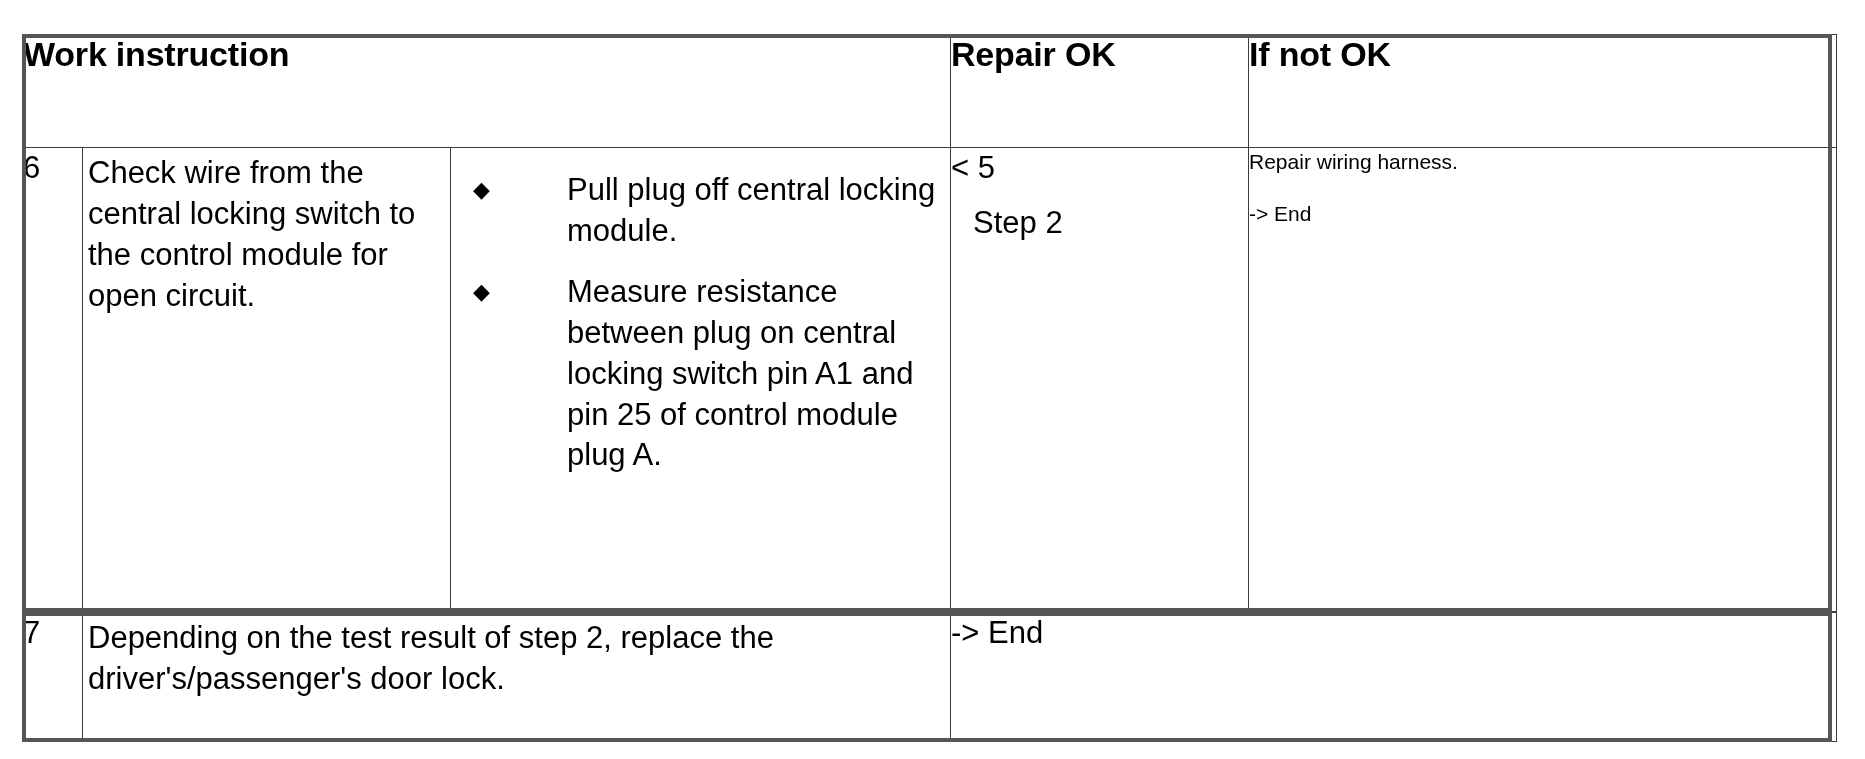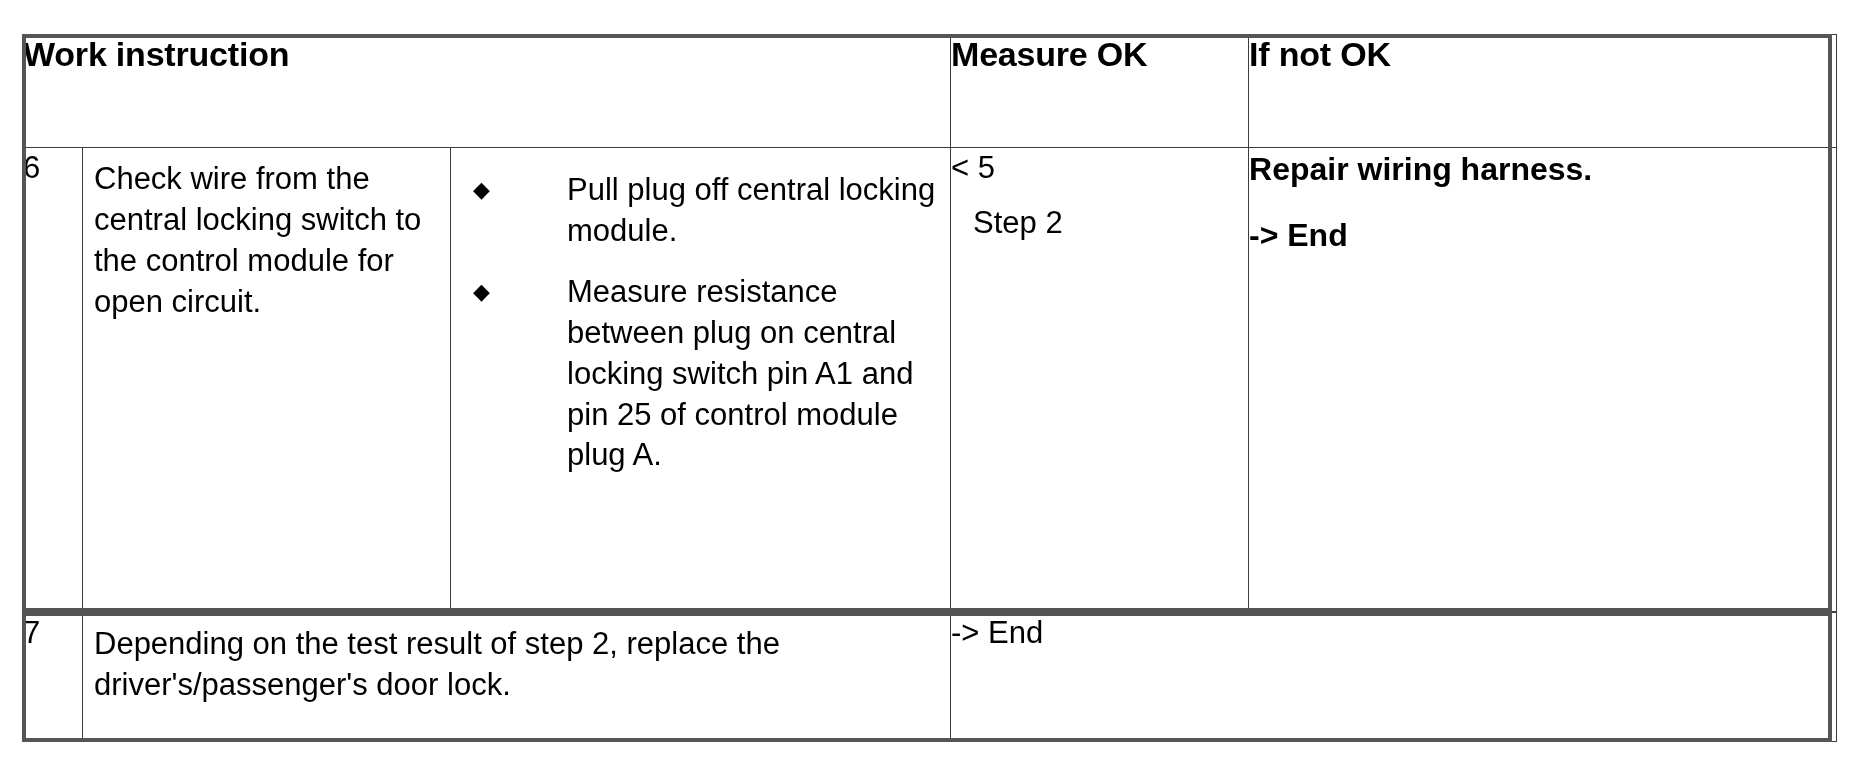--- a/index.html
+++ b/index.html
@@ -149,7 +149,7 @@
     <tbody>
       <tr class="hdr-row">
         <td class="hdr-cell" colspan="3">Work instruction</td>
-        <td class="hdr-cell">Measure OK</td>
+        <td class="hdr-cell">Repair OK</td>
         <td class="hdr-cell">If not OK</td>
       </tr>
 

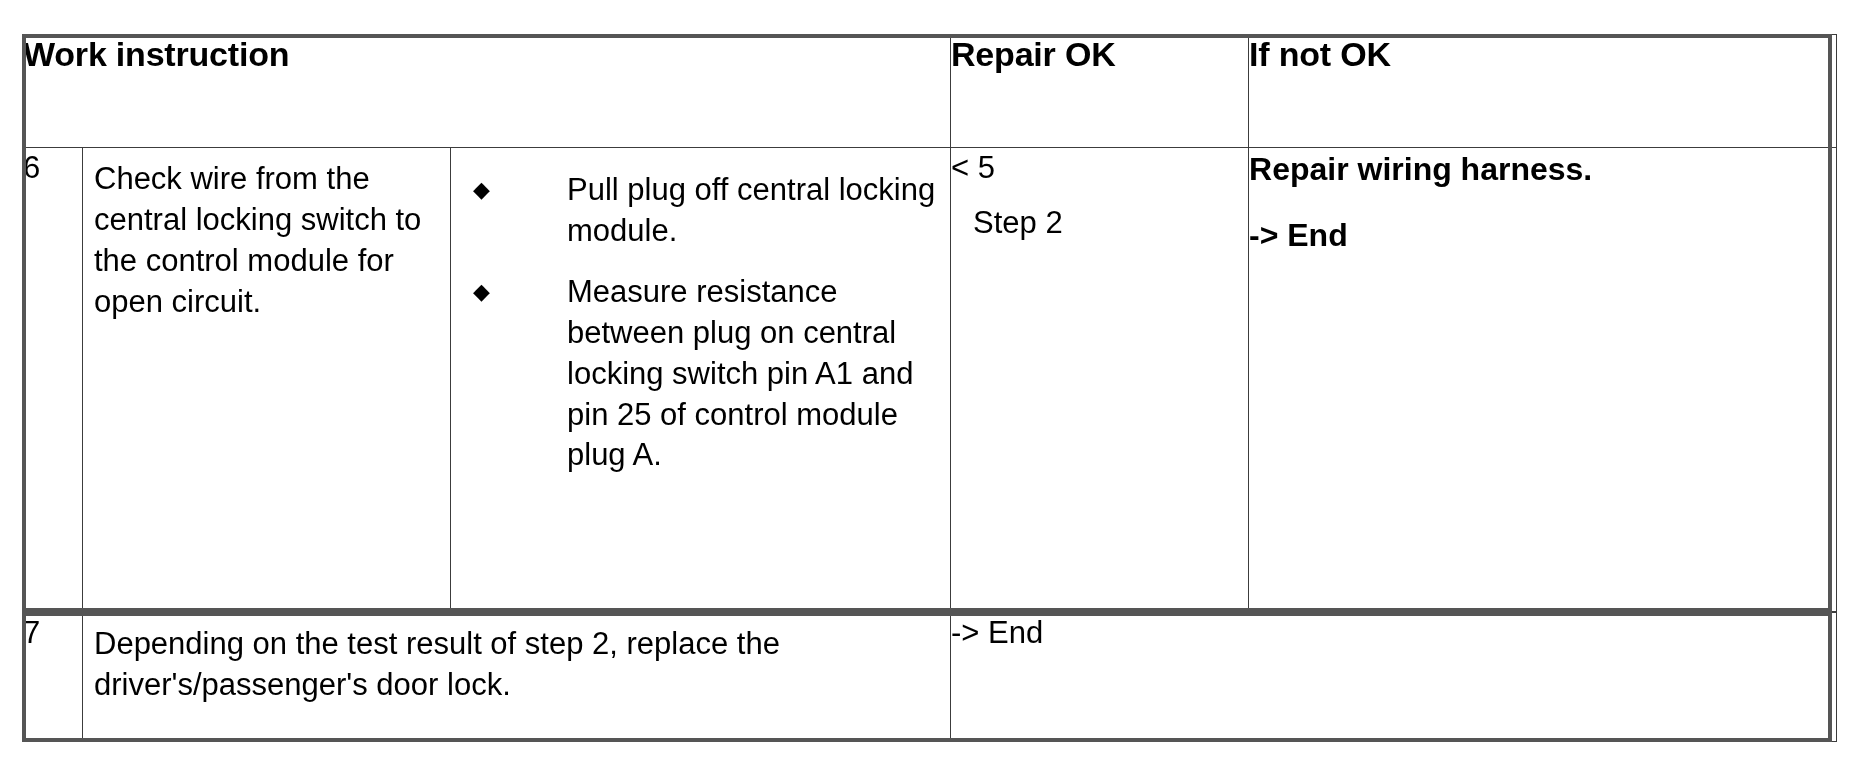--- a/index.html
+++ b/index.html
@@ -90,7 +90,7 @@
     font-size: 31px;
     line-height: 1.32;
   }
-  .txt-cell p { margin: 11px; }
+  .txt-cell p { margin: 5px; }
 
   
   ul.bullets {

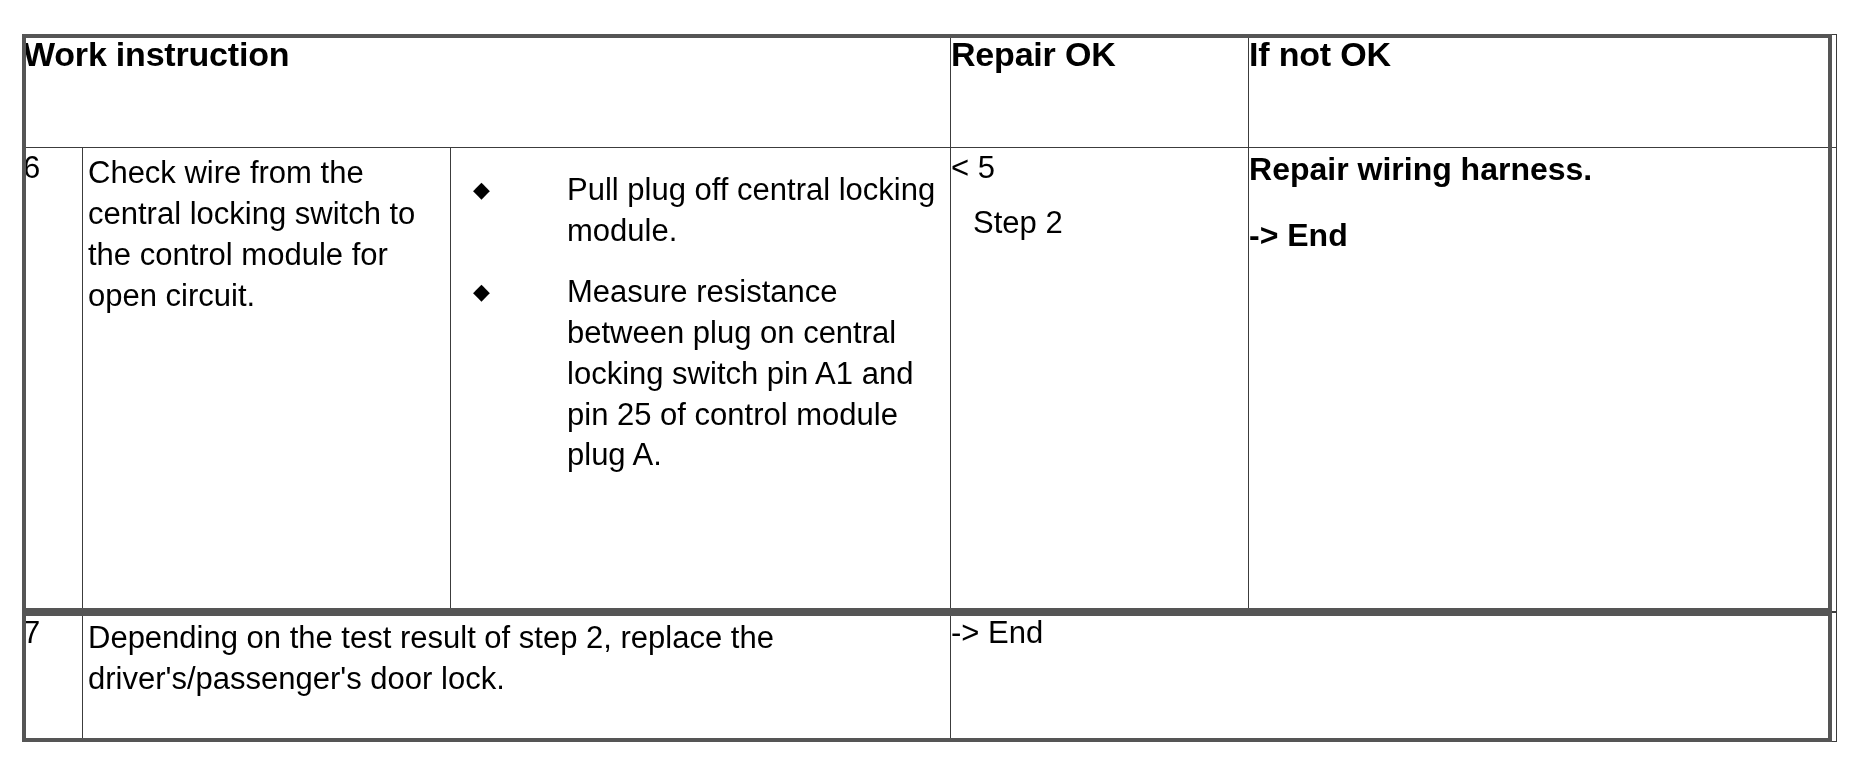--- a/index.html
+++ b/index.html
@@ -124,9 +124,8 @@
 
   .notok-cell {
     padding: 22px 14px 18px 22px;
-    font-size: 32px;
-    line-height: 1.32;
-    font-weight: bold;
+    font-size: 21px;
+    line-height: 1.32;
   }
   .notok-cell .spaced { margin-top: 24px; }
 

